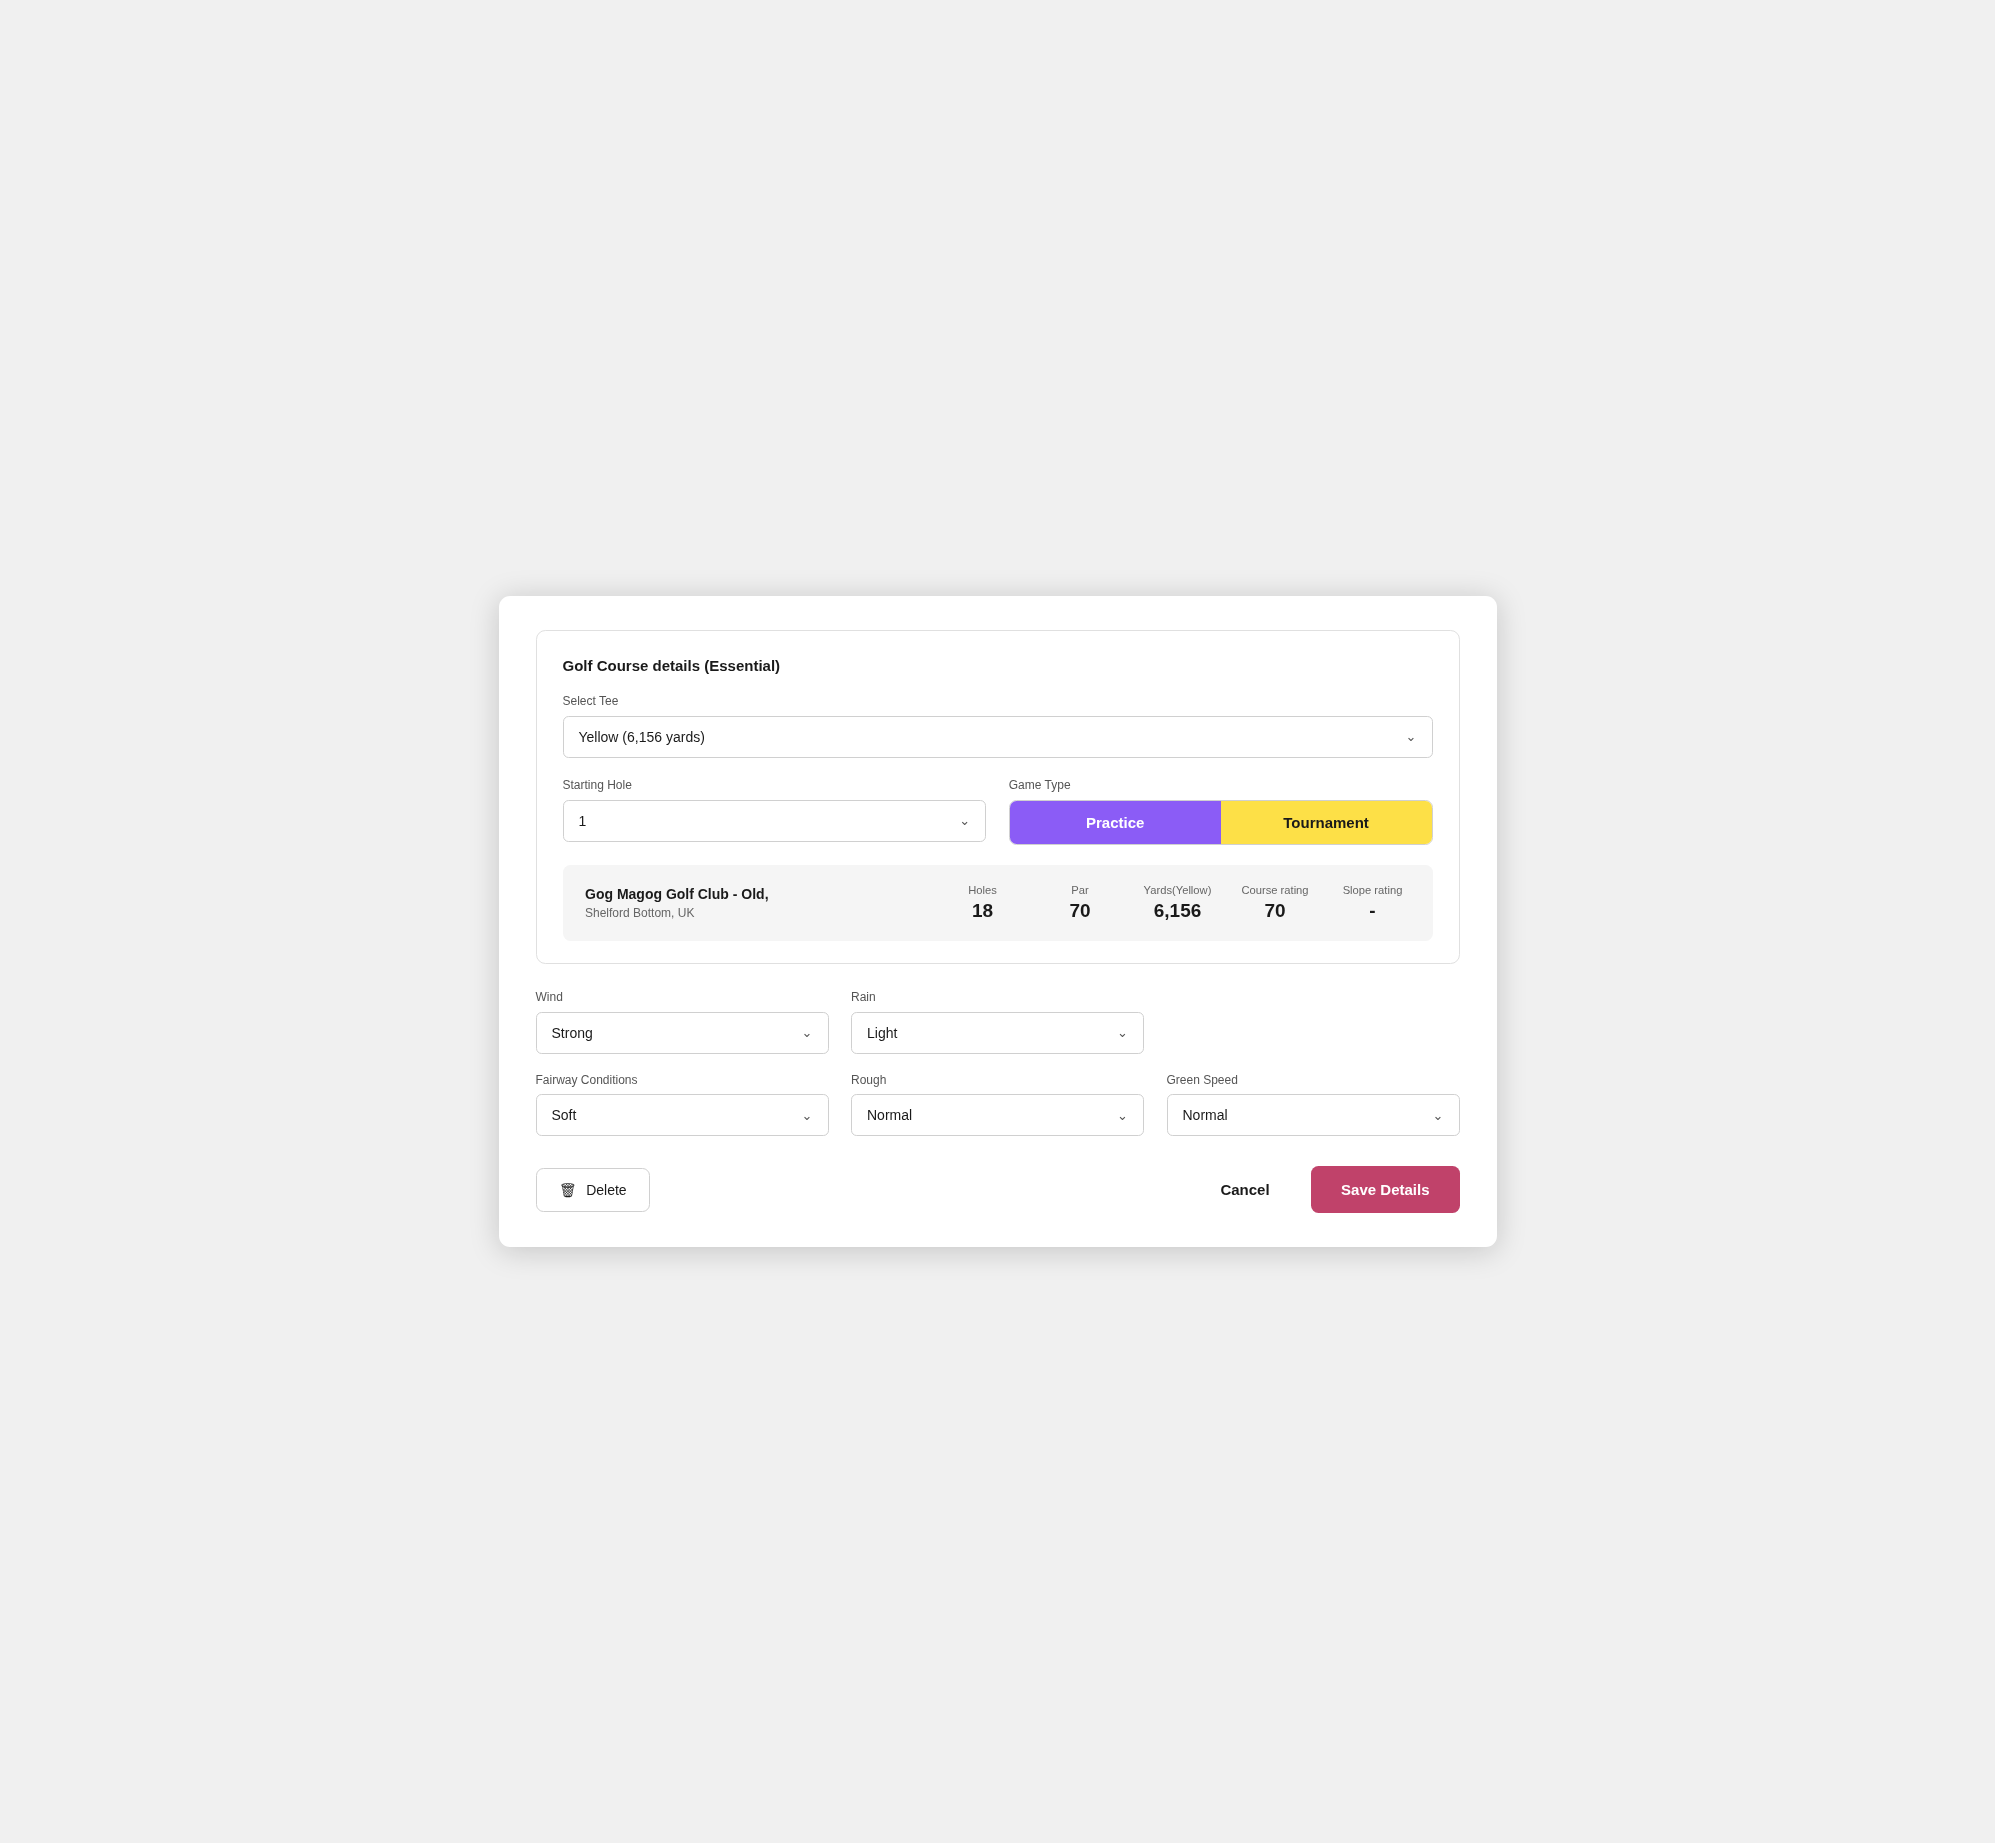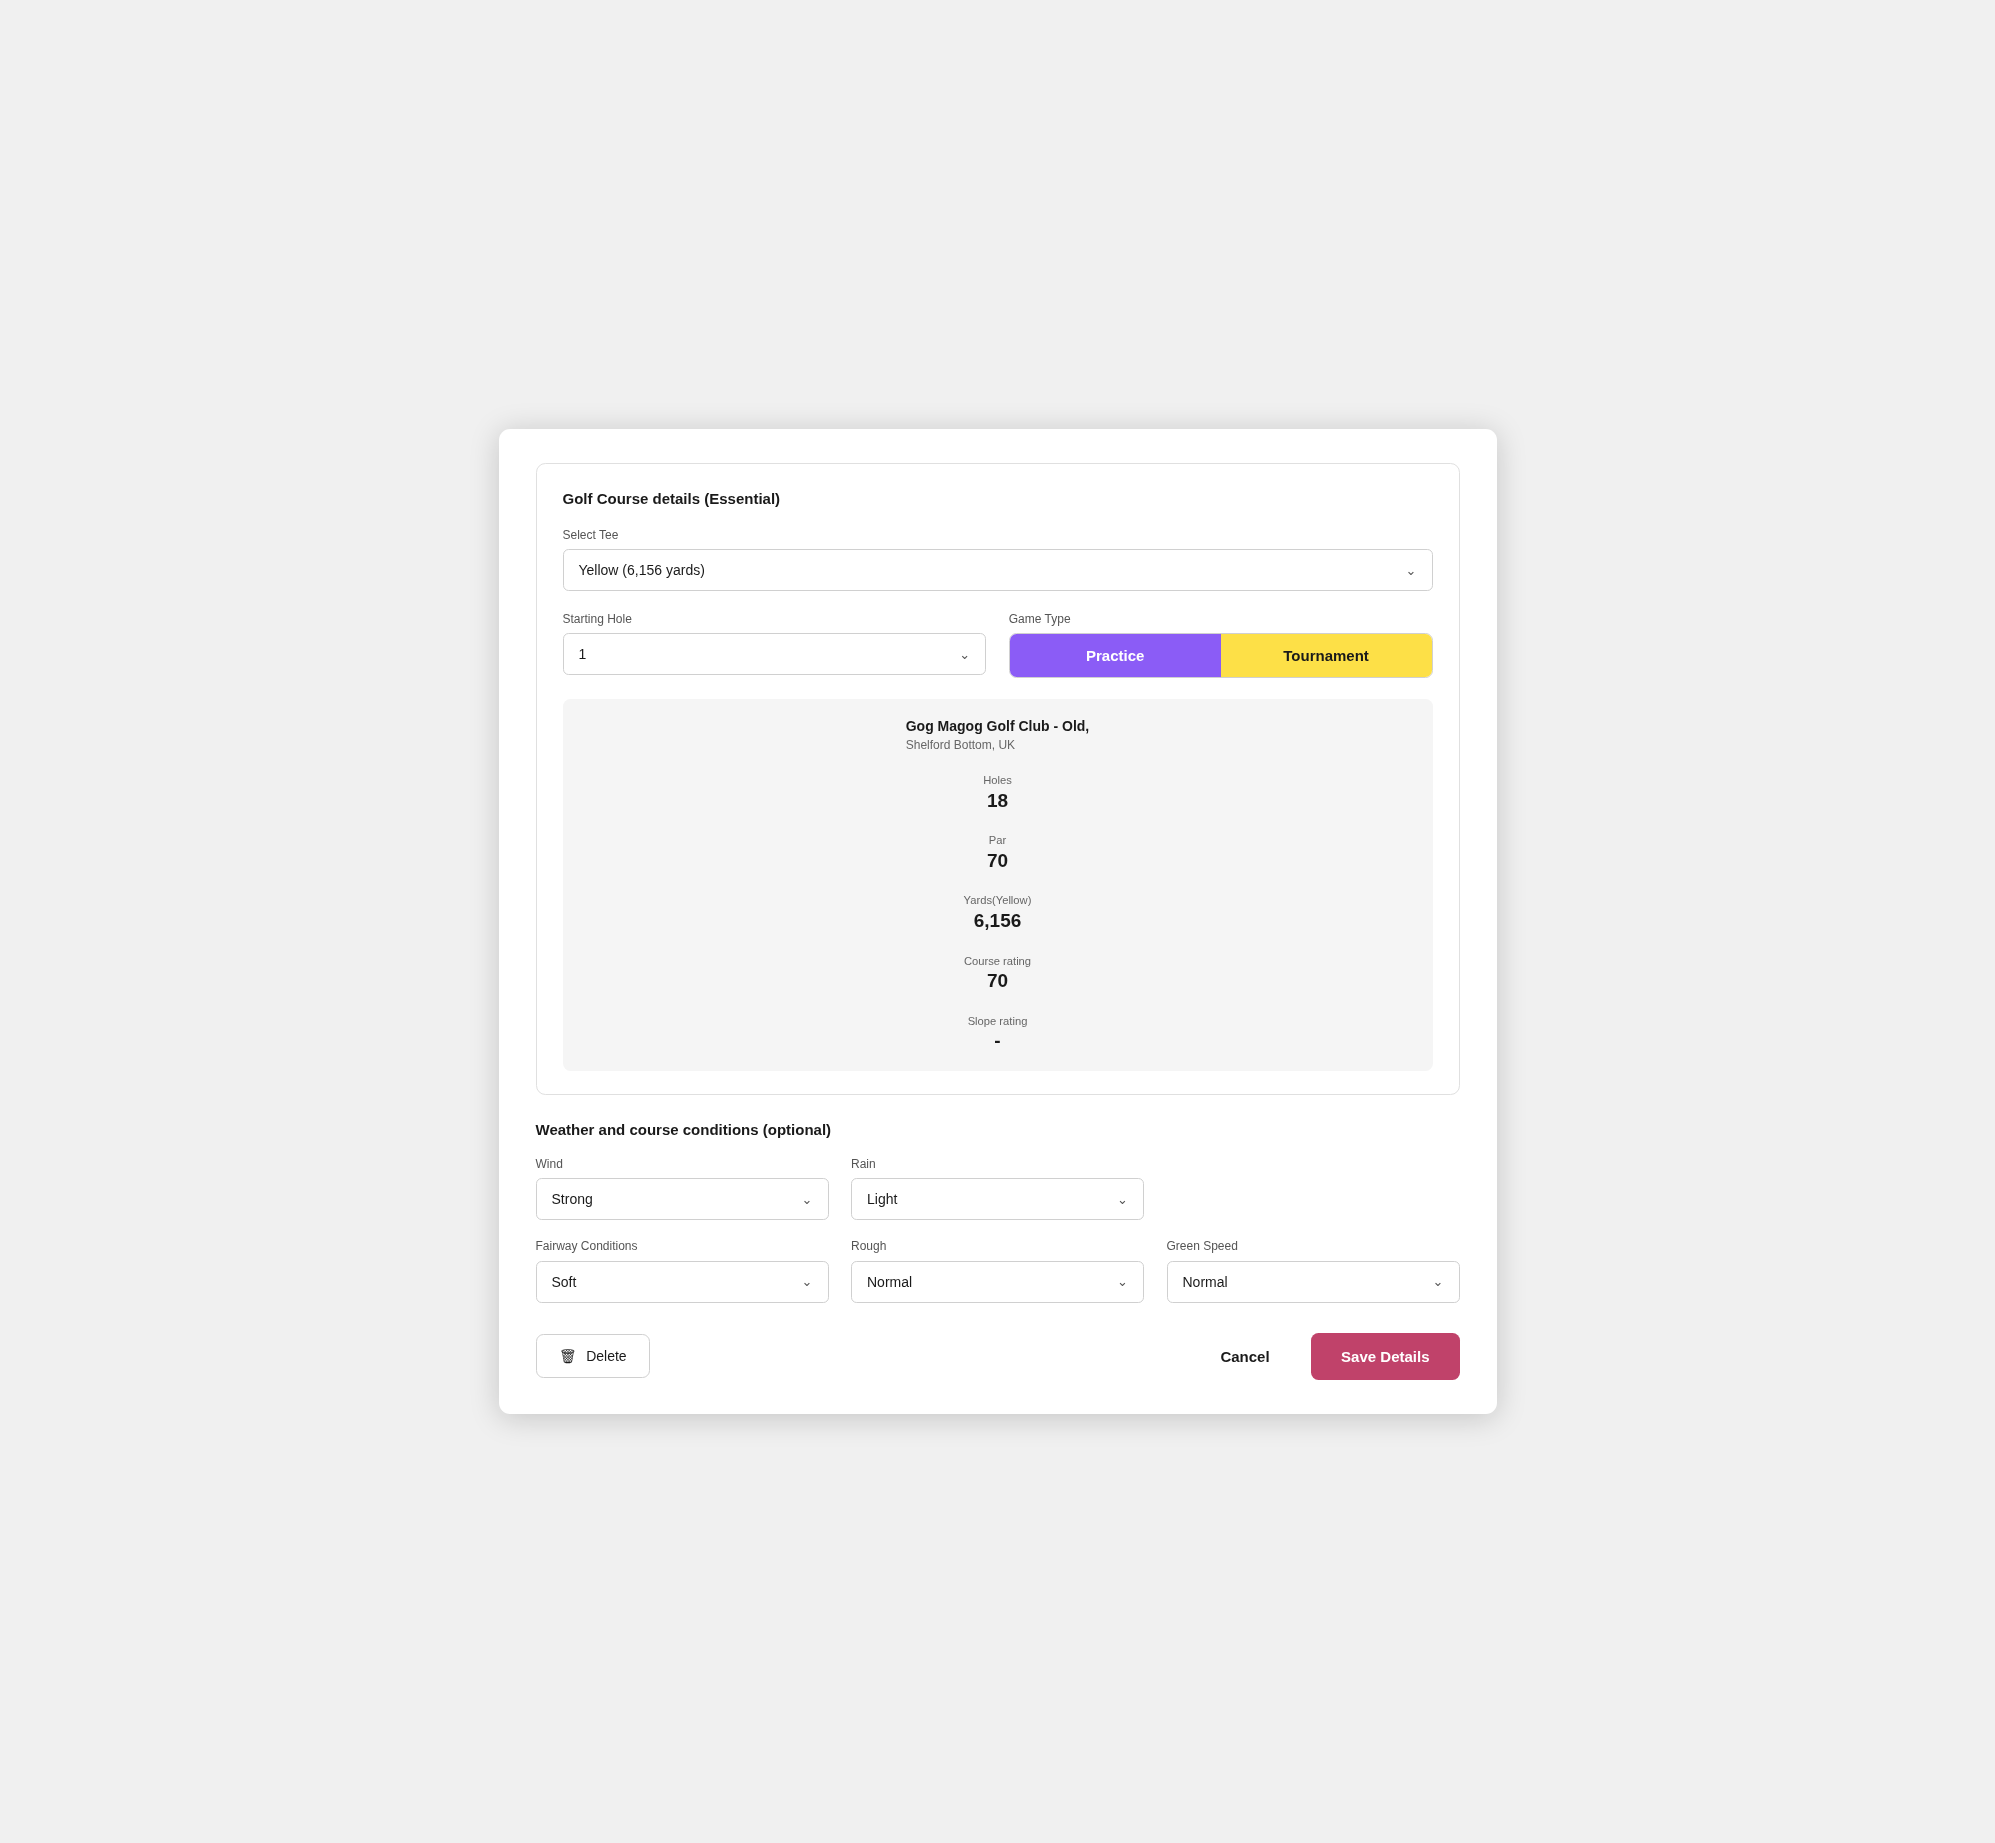--- a/index.html
+++ b/index.html
@@ -188,7 +188,6 @@
       display: flex;
       align-items: center;
       gap: 22.5px;
-      flex-direction: column;
     }
     .course-name-info {
       flex: 2;

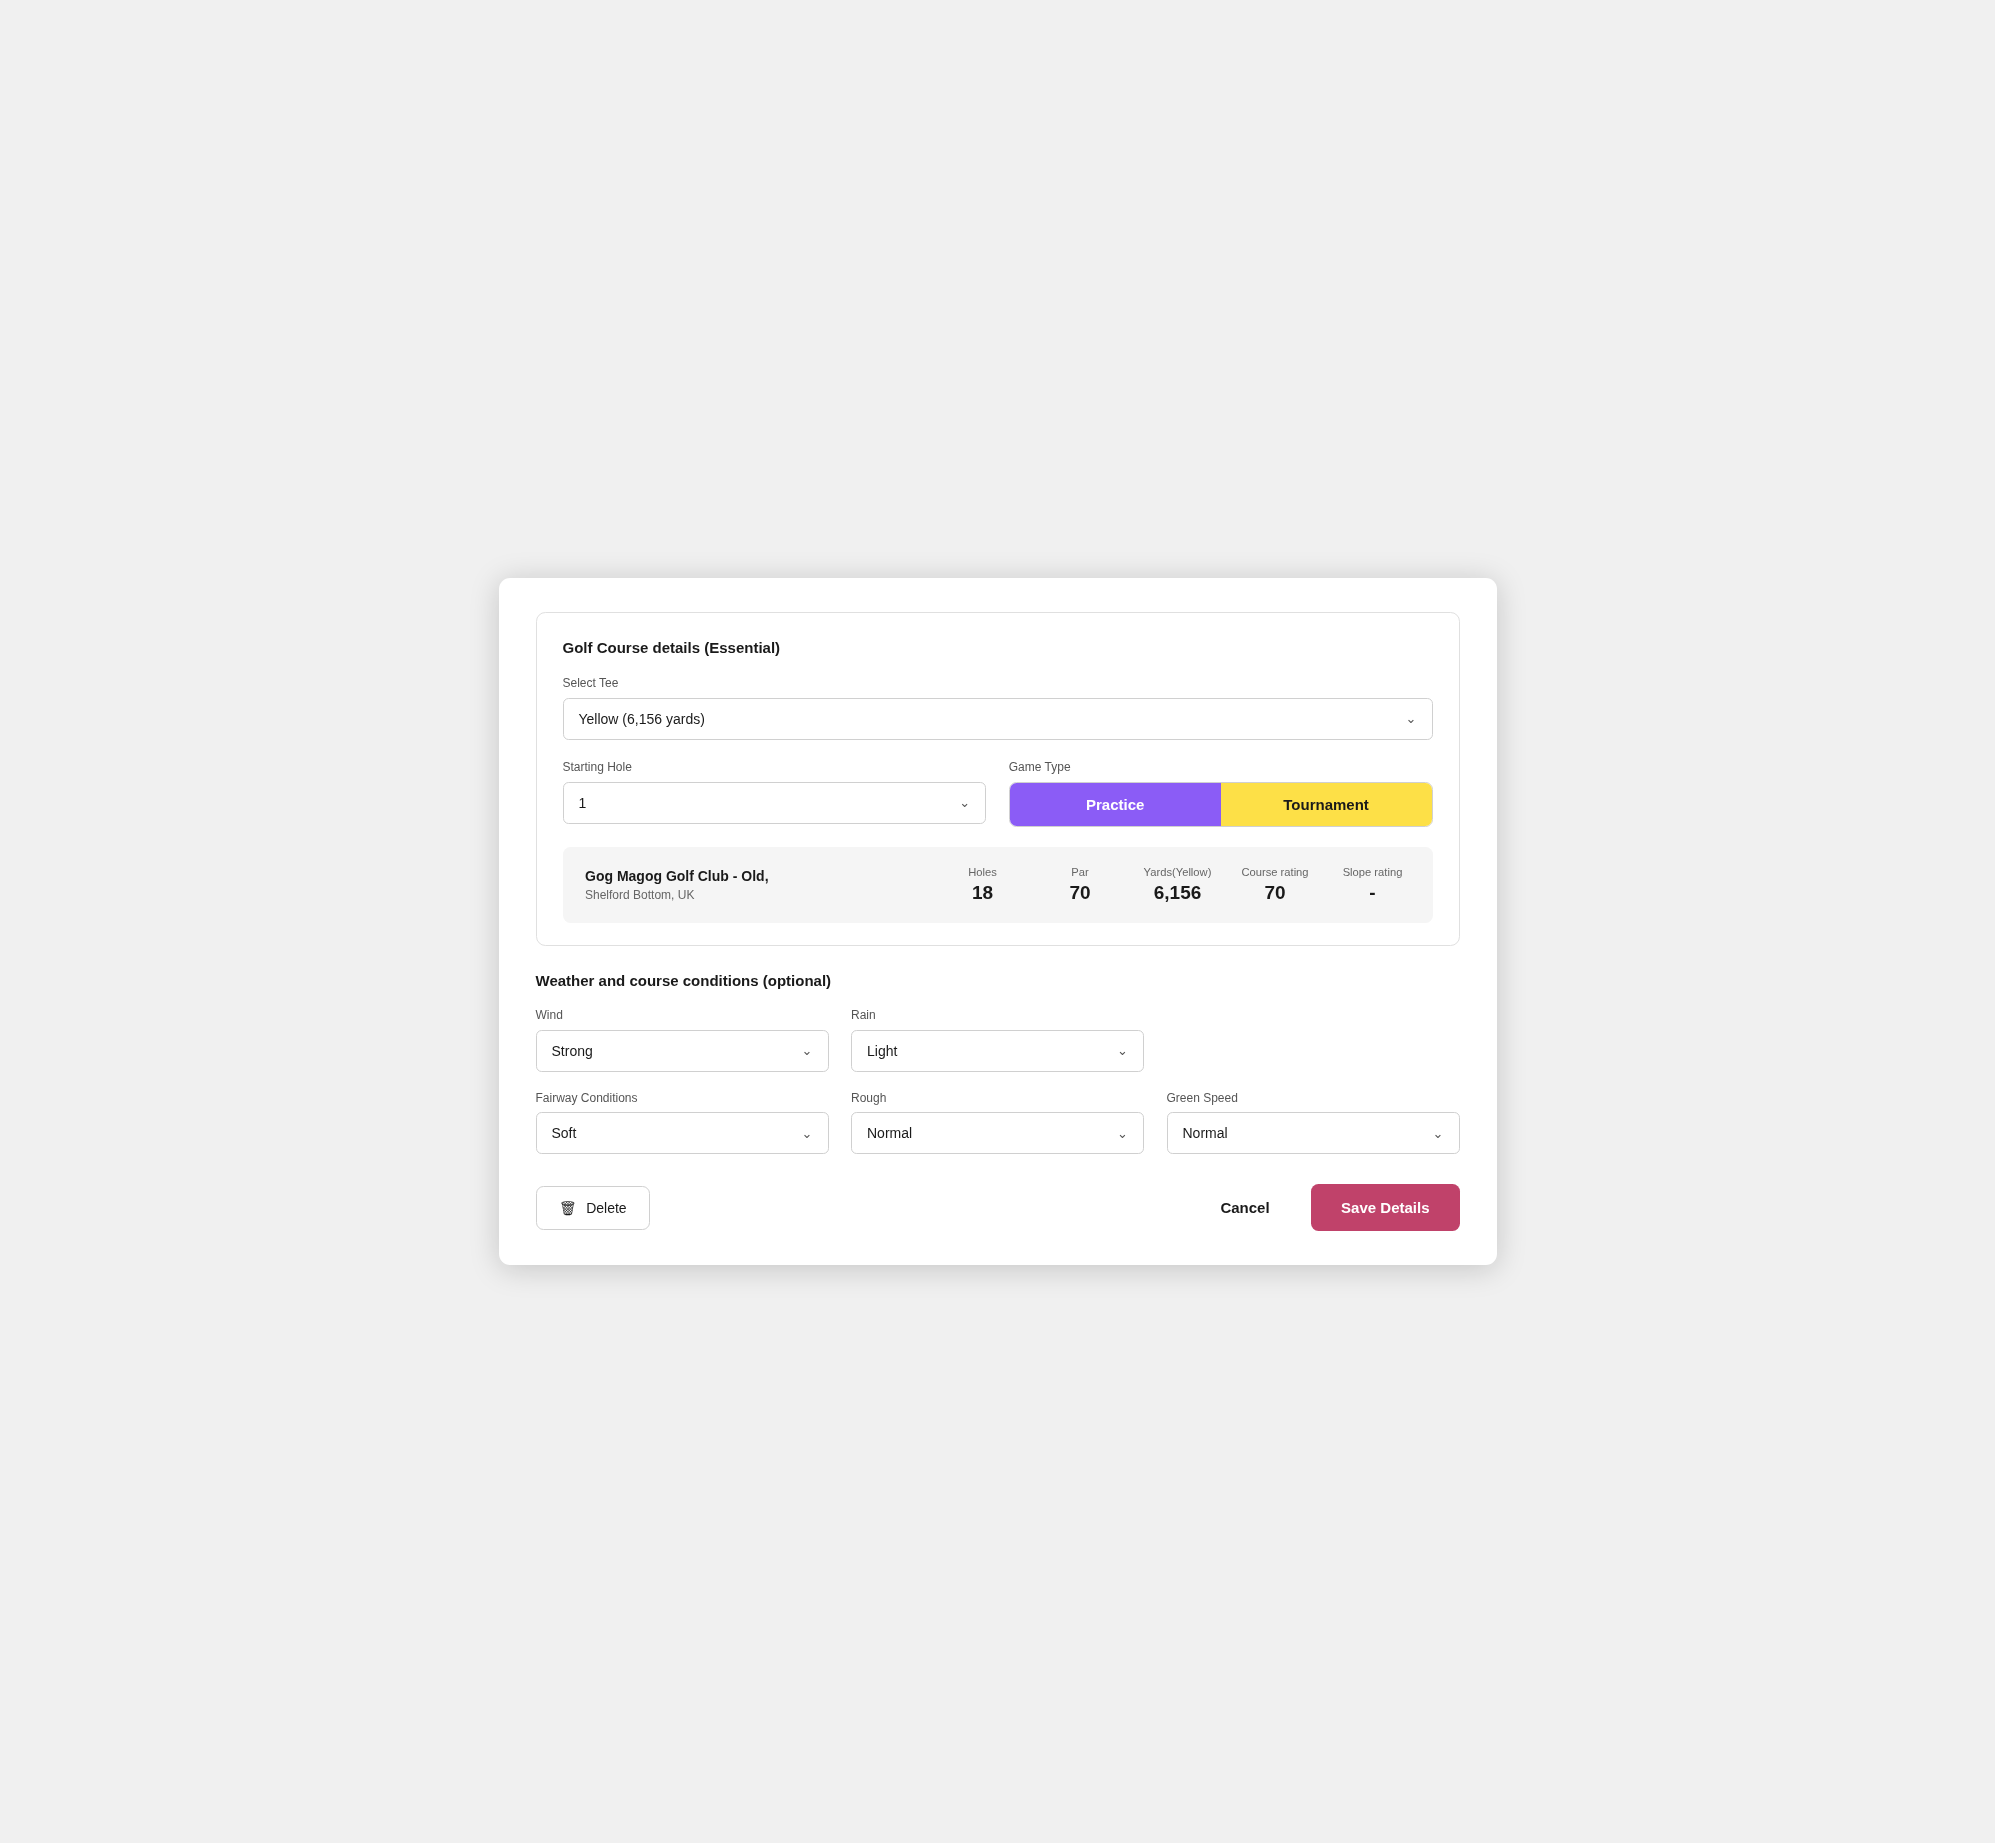--- a/index.html
+++ b/index.html
@@ -347,7 +347,6 @@
   </div>
 
   <div>
-    <div class="weather-section-title">Weather and course conditions (optional)</div>
 
     <div class="weather-row">
       <div class="weather-field">

